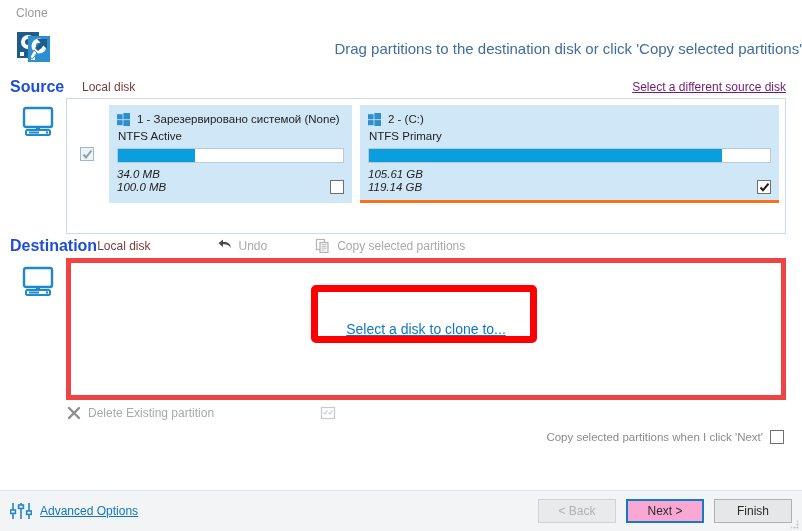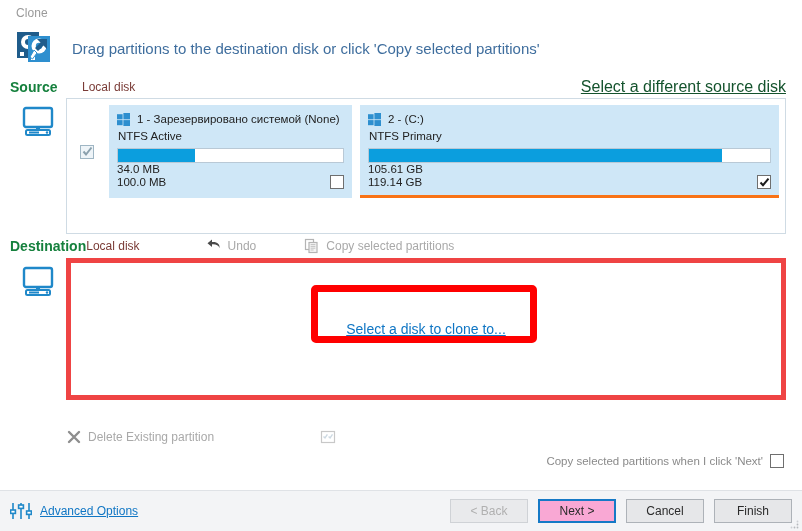--- a/index.html
+++ b/index.html
@@ -41,6 +41,7 @@
     padding: 4px 0 8px 14px;
     height: 52px;
     box-sizing: border-box;
+    justify-content: space-between;
   }
   .header-icon {
     width: 44px;

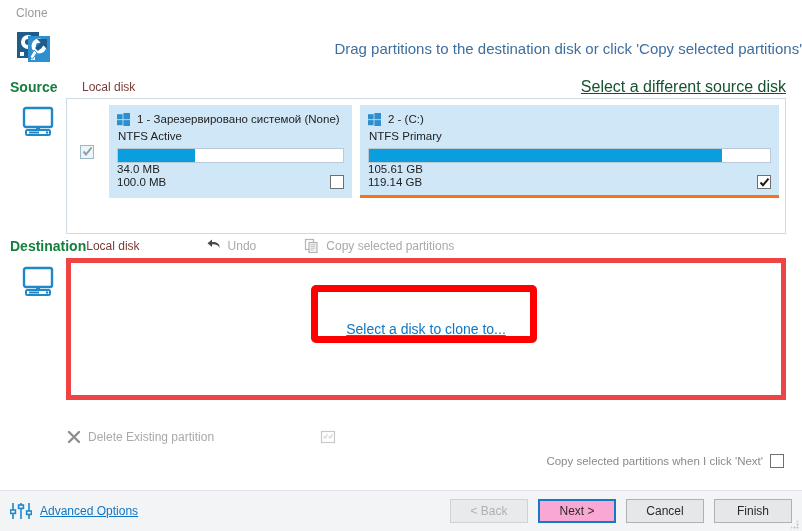--- a/index.html
+++ b/index.html
@@ -60,8 +60,8 @@
   
   .section-label {
     font-weight: bold;
-    color: #15803d;
-    font-size: 14px;
+    color: #1d4ed8;
+    font-size: 16px;
   }
   .localdisk-label {
     color: #7a3b36;

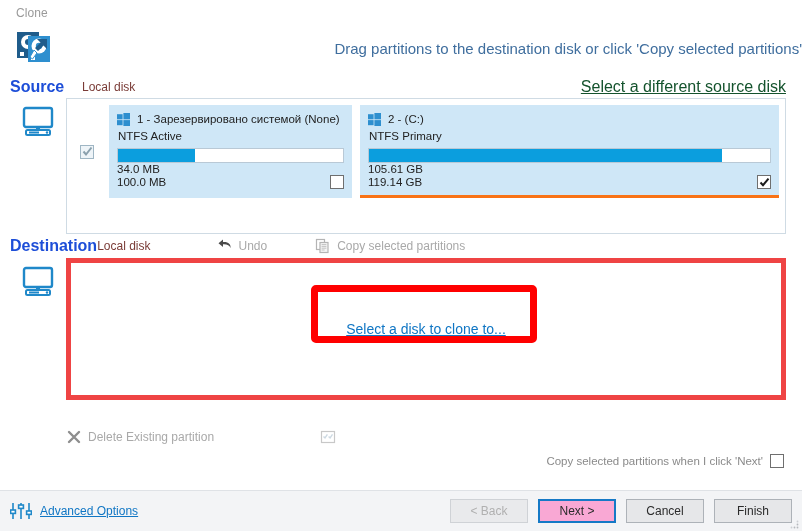--- a/index.html
+++ b/index.html
@@ -79,10 +79,10 @@
   .bar-row .localdisk { margin-left: 12px; }
   .spacer { flex: 1; }
   .link {
-    color: #14532d;
+    color: #701a75;
     text-decoration: underline;
     cursor: pointer;
-    font-size: 16px;
+    font-size: 12px;
   }
 
   

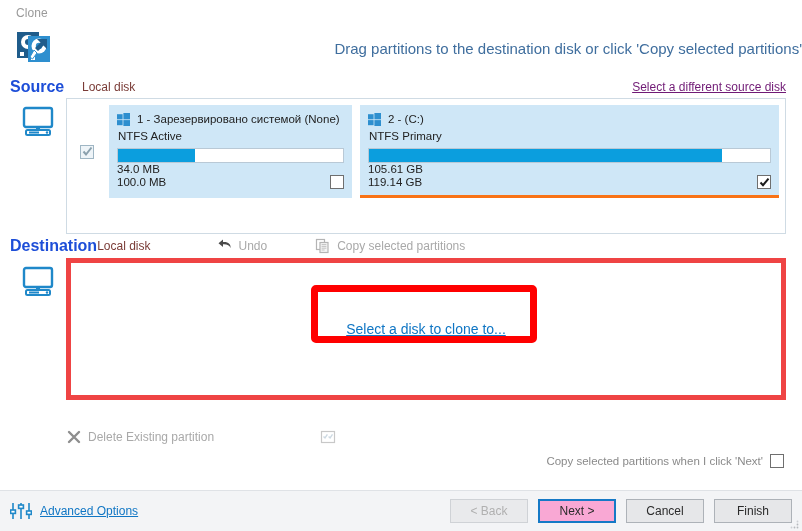--- a/index.html
+++ b/index.html
@@ -181,9 +181,11 @@
     background: #0b9ede;
   }
   .part-foot {
+    margin-top: 5px;
     display: flex;
     align-items: flex-end;
     justify-content: space-between;
+    font-style: italic;
   }
   .sizes {
     font-size: 11.5px;

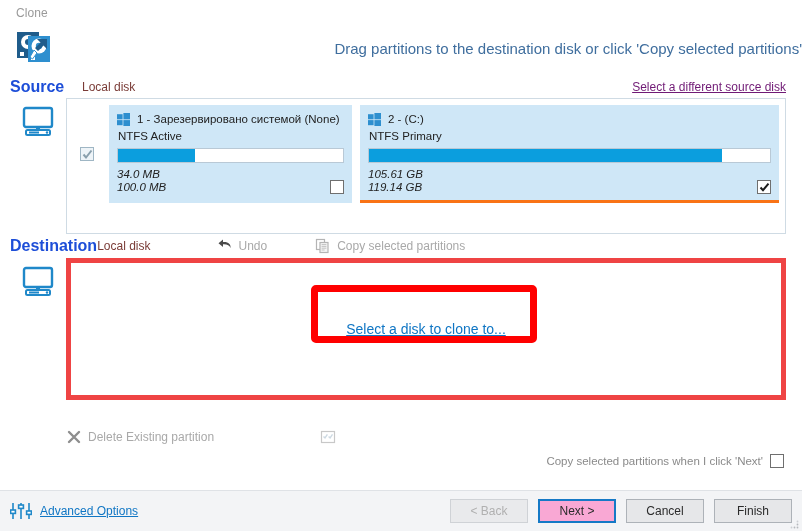--- a/index.html
+++ b/index.html
@@ -264,7 +264,6 @@
     align-items: center;
     height: 26px;
     padding-left: 66px;
-    margin-top: 24px;
   }
   .bottom-tools .tool { margin-right: 0; }
   .gap-1 { width: 106px; }

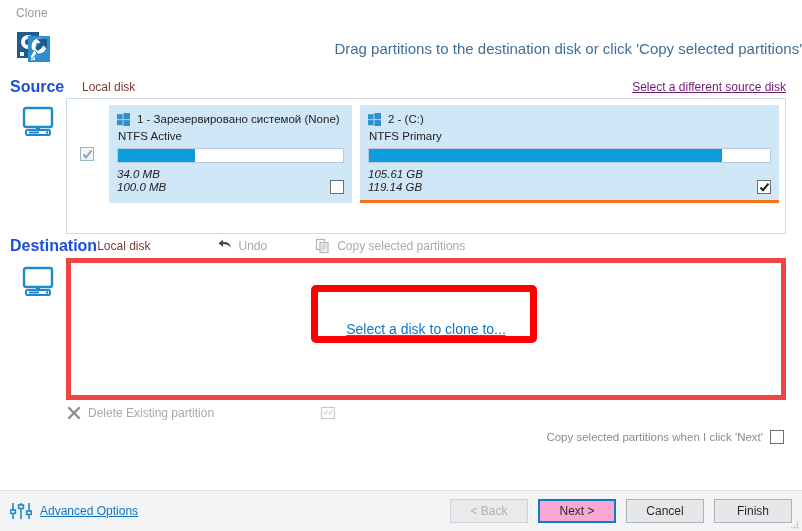--- a/index.html
+++ b/index.html
@@ -540,7 +540,6 @@
     <div class="btns">
       <div class="btn disabled">&lt; Back</div>
       <div class="btn focus">Next &gt;</div>
-      <div class="btn">Cancel</div>
       <div class="btn">Finish</div>
     </div>
 

